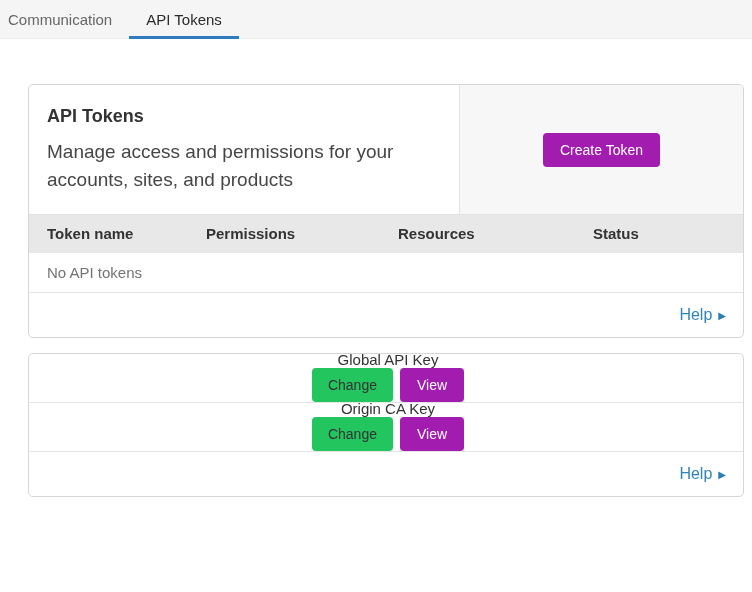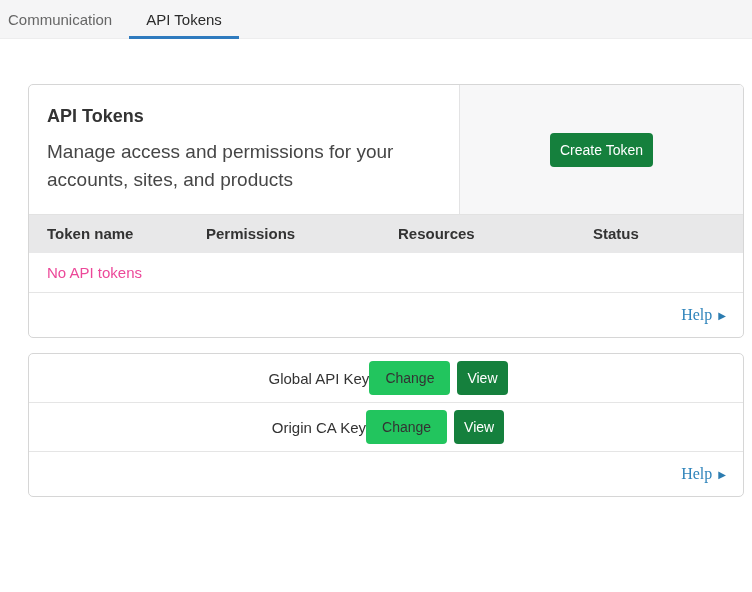--- a/index.html
+++ b/index.html
@@ -84,9 +84,9 @@
     line-height: 1;
   }
   .btn-primary {
-    background: #15803d;
+    background: #a21caf;
     color: #ffffff;
-    padding: 10px 10px;
+    padding: 10px 17px;
   }
   .btn-secondary {
     background: #22c55e;

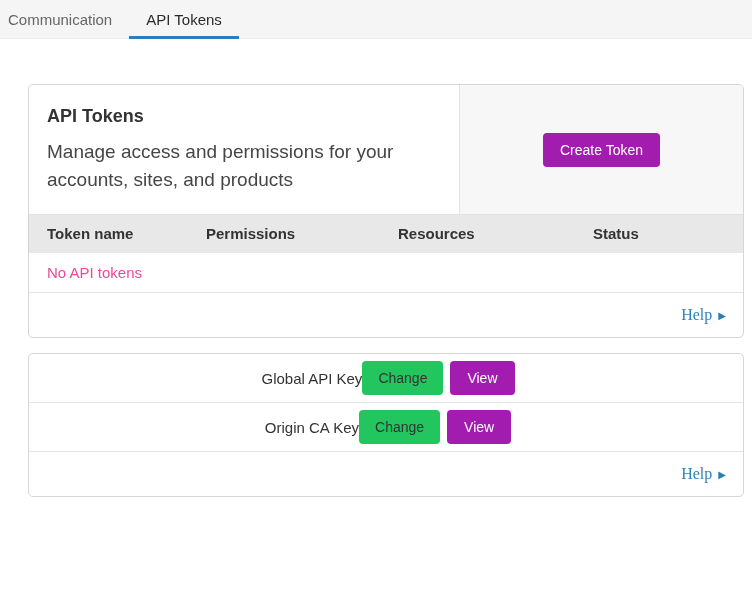--- a/index.html
+++ b/index.html
@@ -118,7 +118,7 @@
   .token-table td {
     padding: 10px 18px;
     height: 40px;
-    color: #ec4899;
+    color: #737373;
     border-bottom: 1px solid #e5e5e5;
   }
 

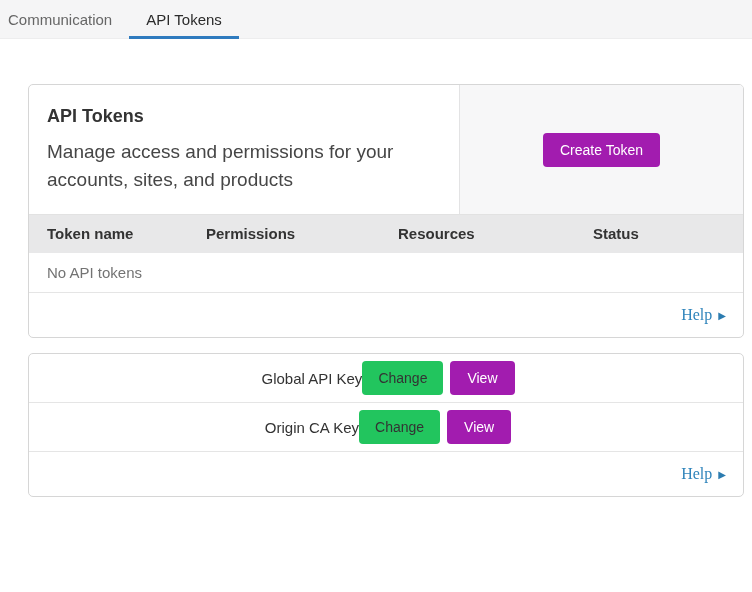--- a/index.html
+++ b/index.html
@@ -129,7 +129,6 @@
     align-items: center;
     height: 44px;
     padding: 0 17px;
-    font-family: Liberation Serif, serif;
   }
   .help-link {
     color: #2f84bb;

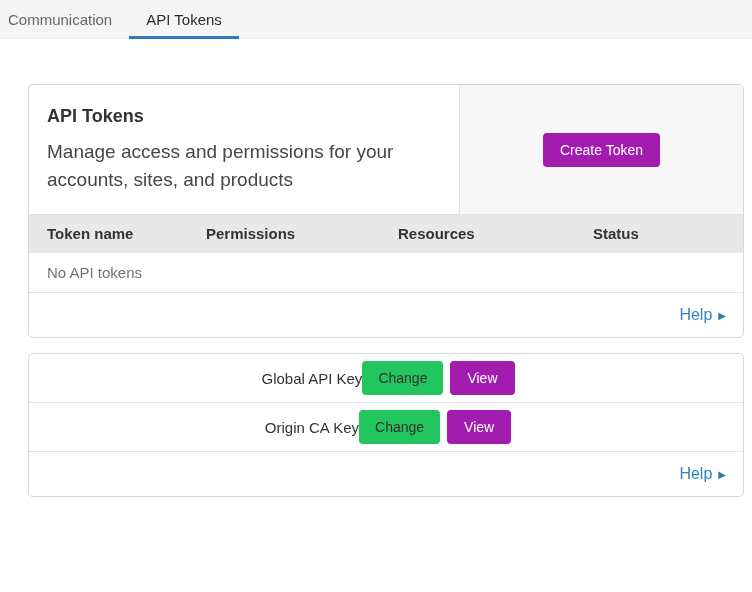--- a/index.html
+++ b/index.html
@@ -149,10 +149,11 @@
   .key-row {
     display: flex;
     align-items: center;
-    justify-content: center;
+    justify-content: flex-end;
     height: 49px;
     padding: 0 14px 0 18px;
     border-bottom: 1px solid #e5e5e5;
+    flex-direction: column;
   }
   .key-name { font-size: 15px; color: #333333; }
   .key-actions { display: flex; gap: 7px; }

